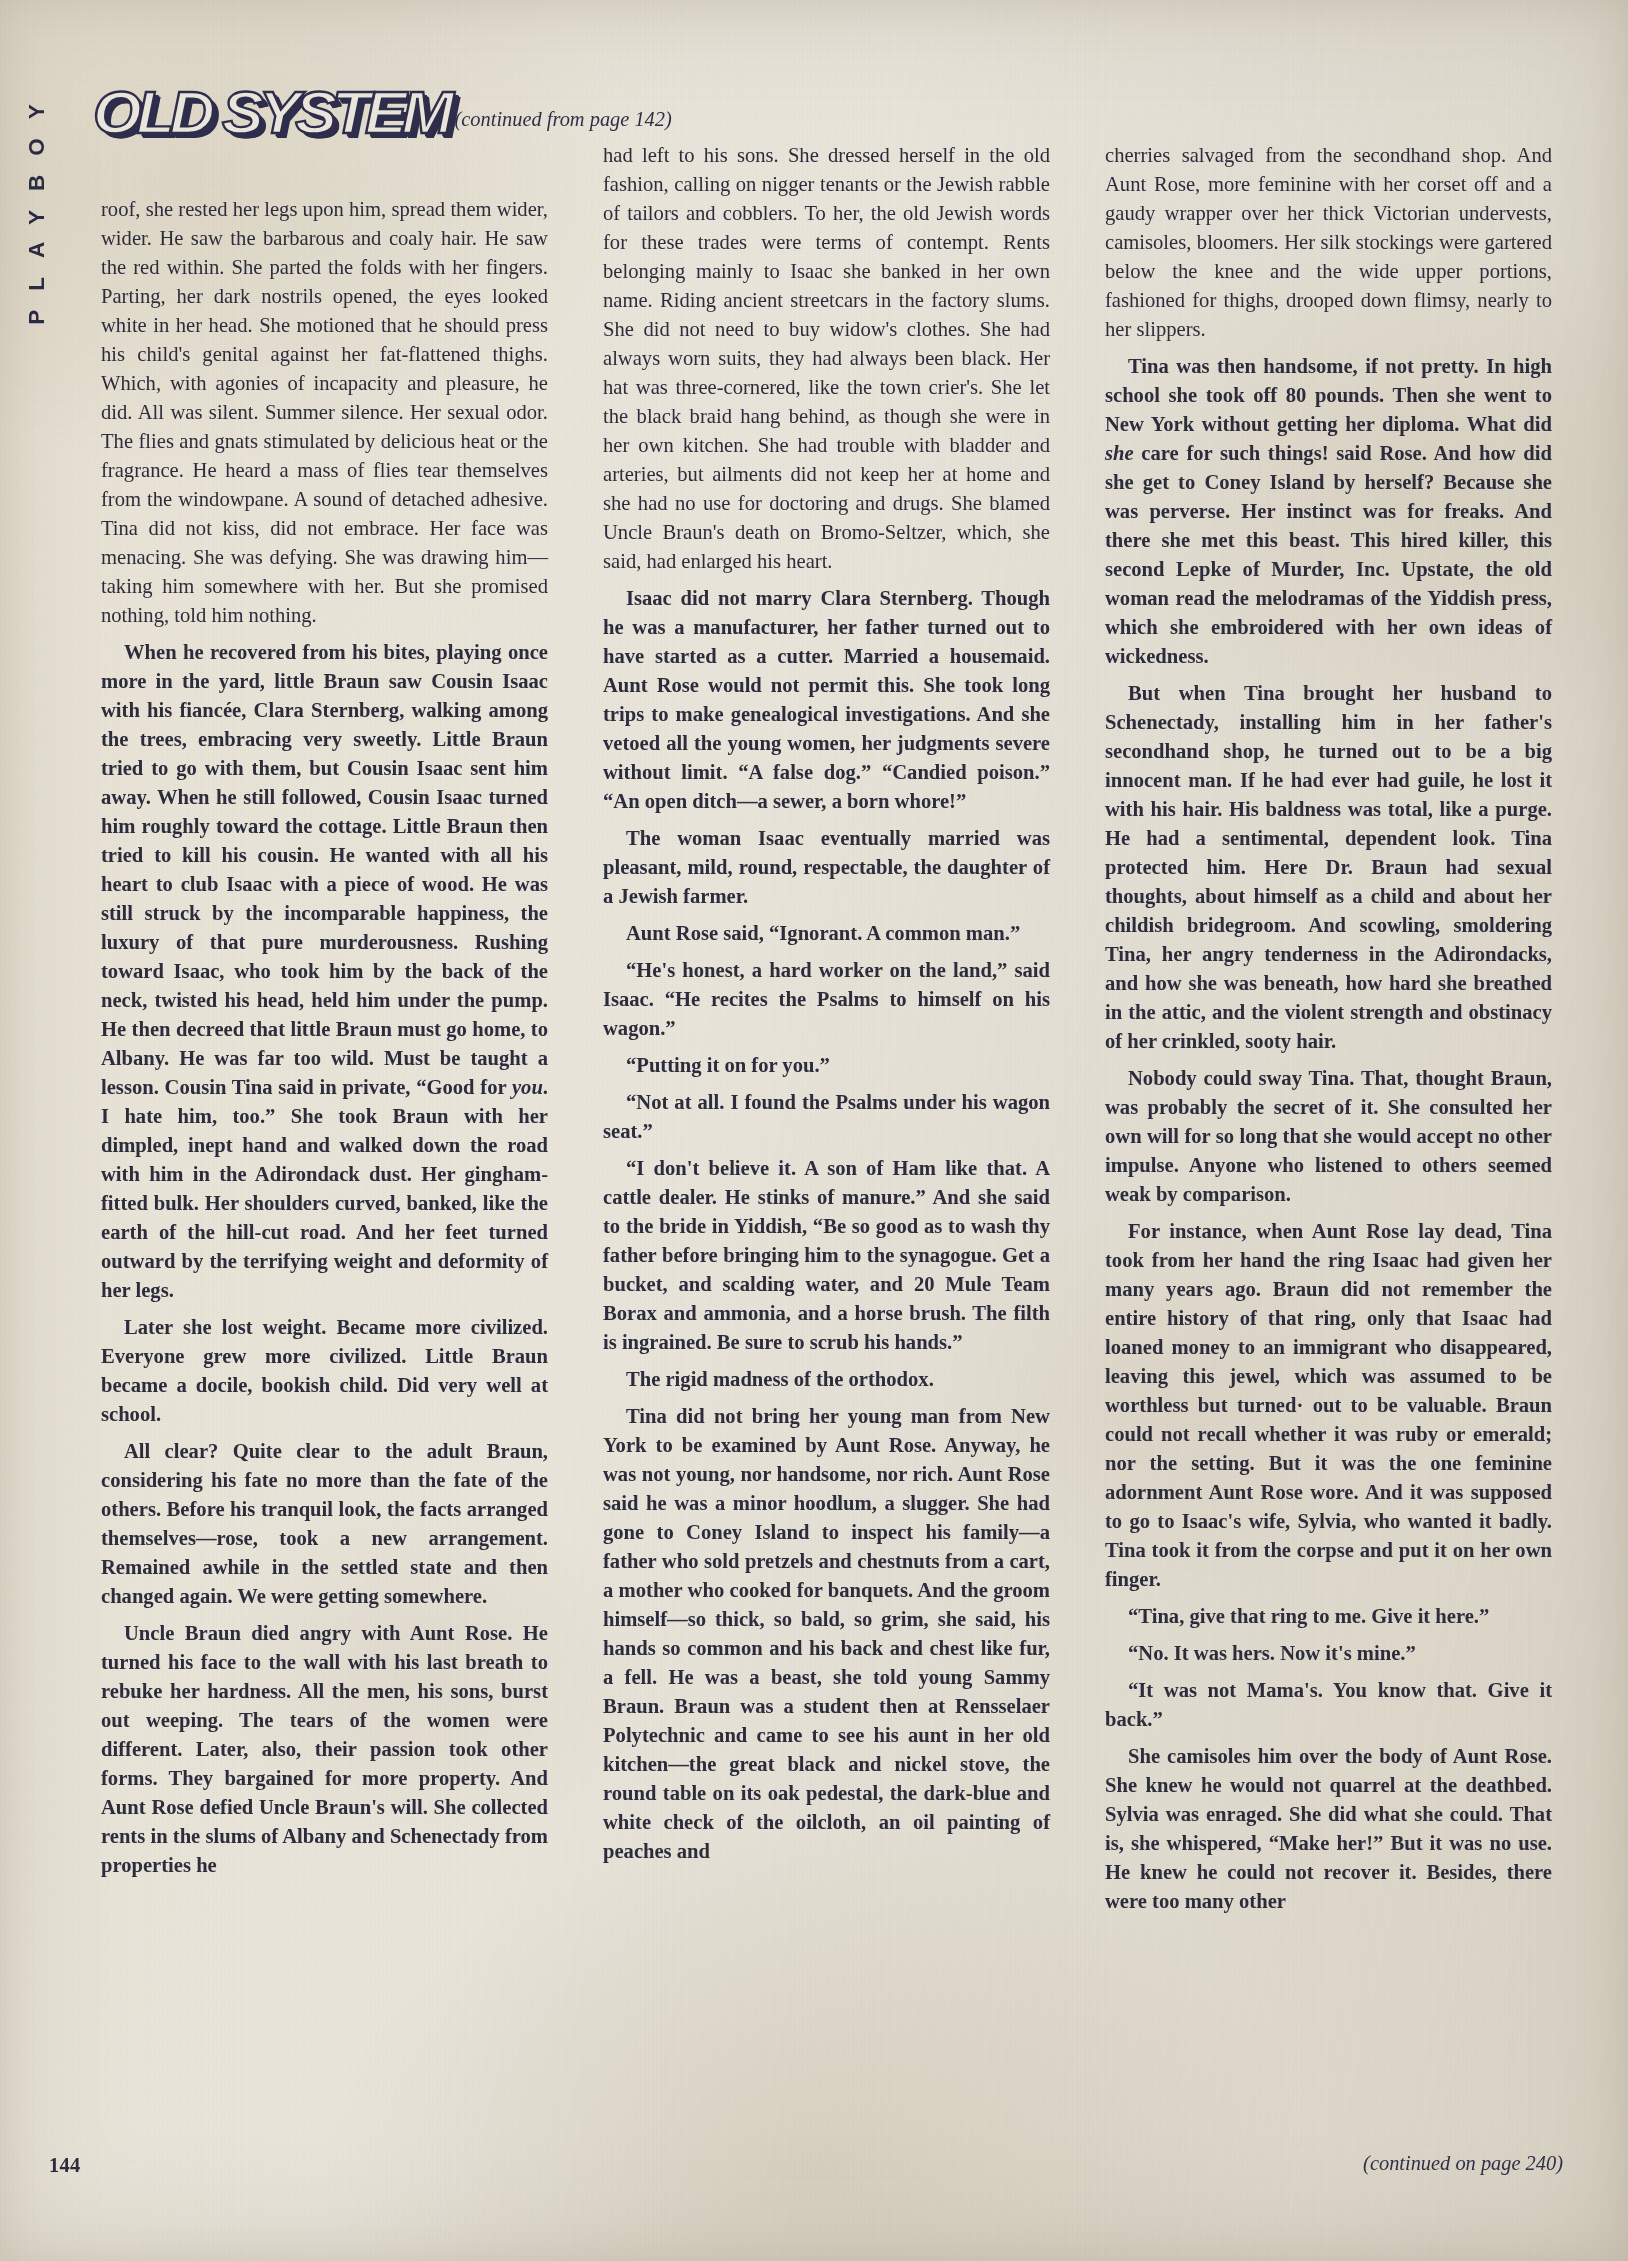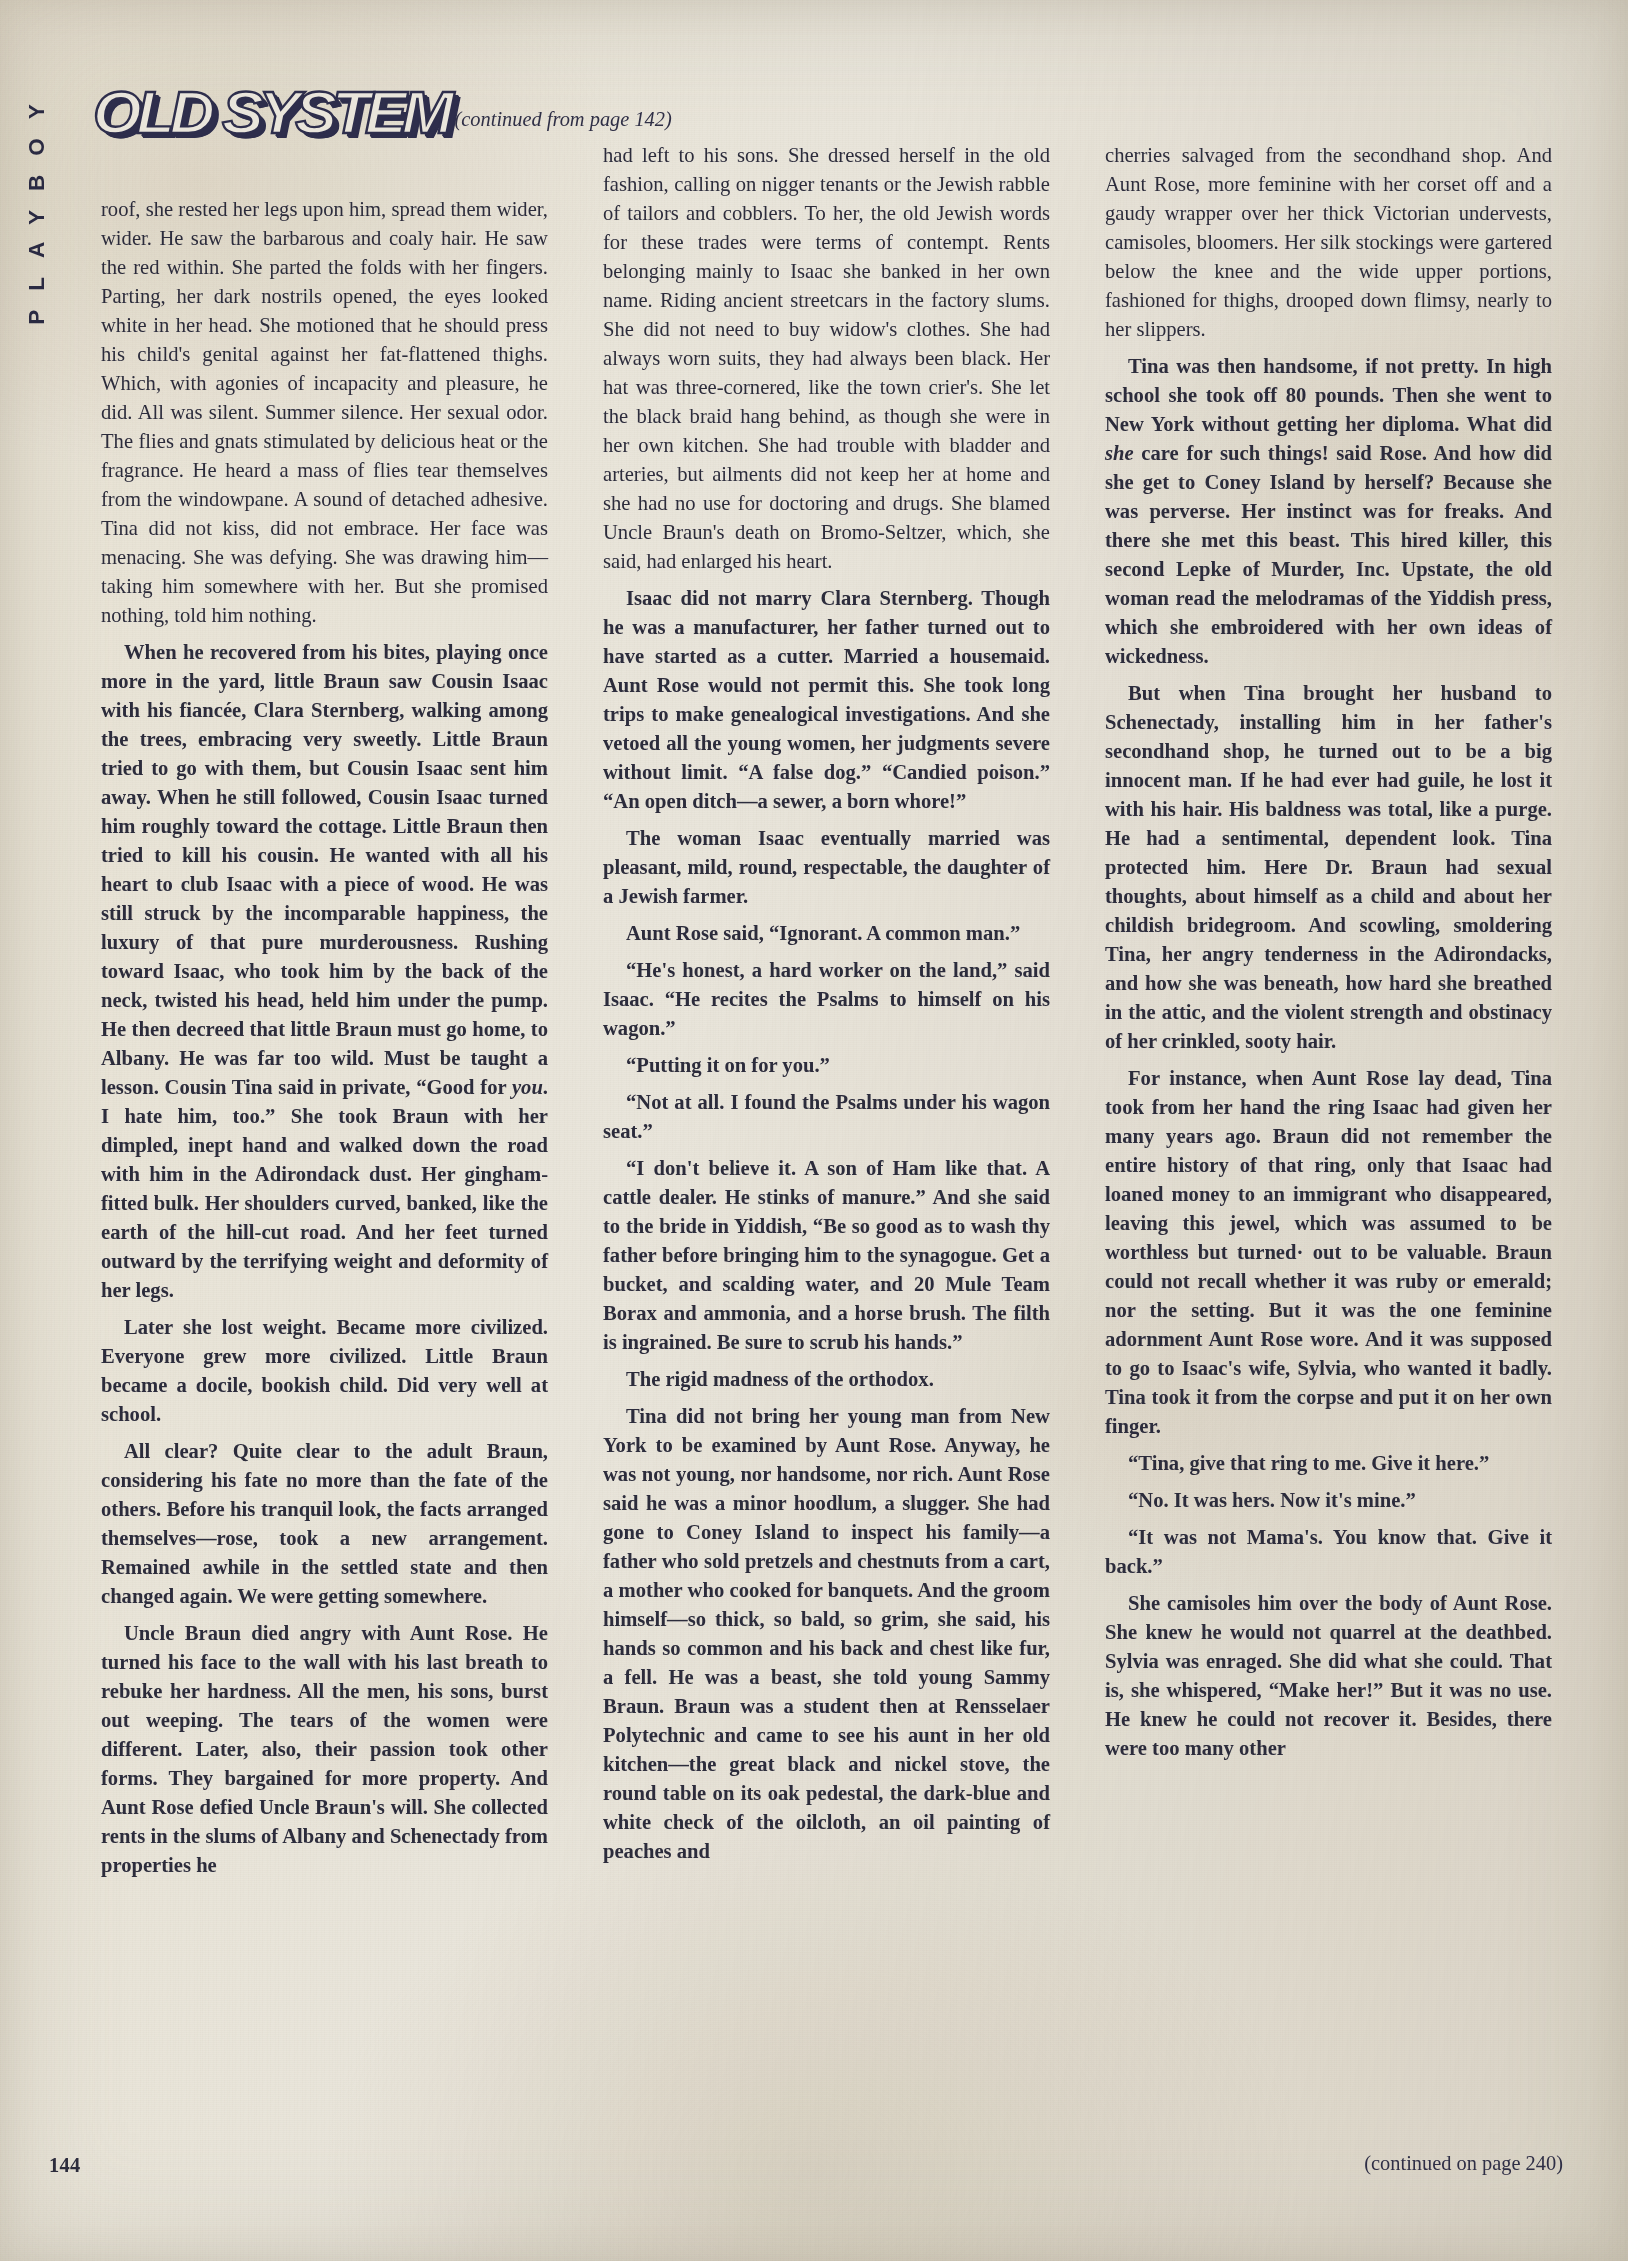--- a/index.html
+++ b/index.html
@@ -213,6 +213,7 @@
         <p class="lead">cherries salvaged from the secondhand shop. And Aunt Rose, more feminine with her corset off and a gaudy wrapper over her thick Victorian undervests, camisoles, bloomers. Her silk stockings were gartered below the knee and the wide upper portions, fashioned for thighs, drooped down flimsy, nearly to her slippers.</p>
         <p class="ind">Tina was then handsome, if not pretty. In high school she took off 80 pounds. Then she went to New York without getting her diploma. What did <i>she</i> care for such things! said Rose. And how did she get to Coney Island by herself? Because she was perverse. Her instinct was for freaks. And there she met this beast. This hired killer, this second Lepke of Murder, Inc. Upstate, the old woman read the melodramas of the Yiddish press, which she embroidered with her own ideas of wickedness.</p>
         <p class="ind">But when Tina brought her husband to Schenectady, installing him in her father's secondhand shop, he turned out to be a big innocent man. If he had ever had guile, he lost it with his hair. His baldness was total, like a purge. He had a sentimental, dependent look. Tina protected him. Here Dr. Braun had sexual thoughts, about himself as a child and about her childish bridegroom. And scowling, smoldering Tina, her angry tenderness in the Adirondacks, and how she was beneath, how hard she breathed in the attic, and the violent strength and obstinacy of her crinkled, sooty hair.</p>
+        <p class="ind">Nobody could sway Tina. That, thought Braun, was probably the secret of it. She consulted her own will for so long that she would accept no other impulse. Anyone who listened to others seemed weak by comparison.</p>
         <p class="ind">For instance, when Aunt Rose lay dead, Tina took from her hand the ring Isaac had given her many years ago. Braun did not remember the entire history of that ring, only that Isaac had loaned money to an immigrant who disappeared, leaving this jewel, which was assumed to be worthless but turned· out to be valuable. Braun could not recall whether it was ruby or emerald; nor the setting. But it was the one feminine adornment Aunt Rose wore. And it was supposed to go to Isaac's wife, Sylvia, who wanted it badly. Tina took it from the corpse and put it on her own finger.</p>
         <p class="ind">“Tina, give that ring to me. Give it here.”</p>
         <p class="ind">“No. It was hers. Now it's mine.”</p>

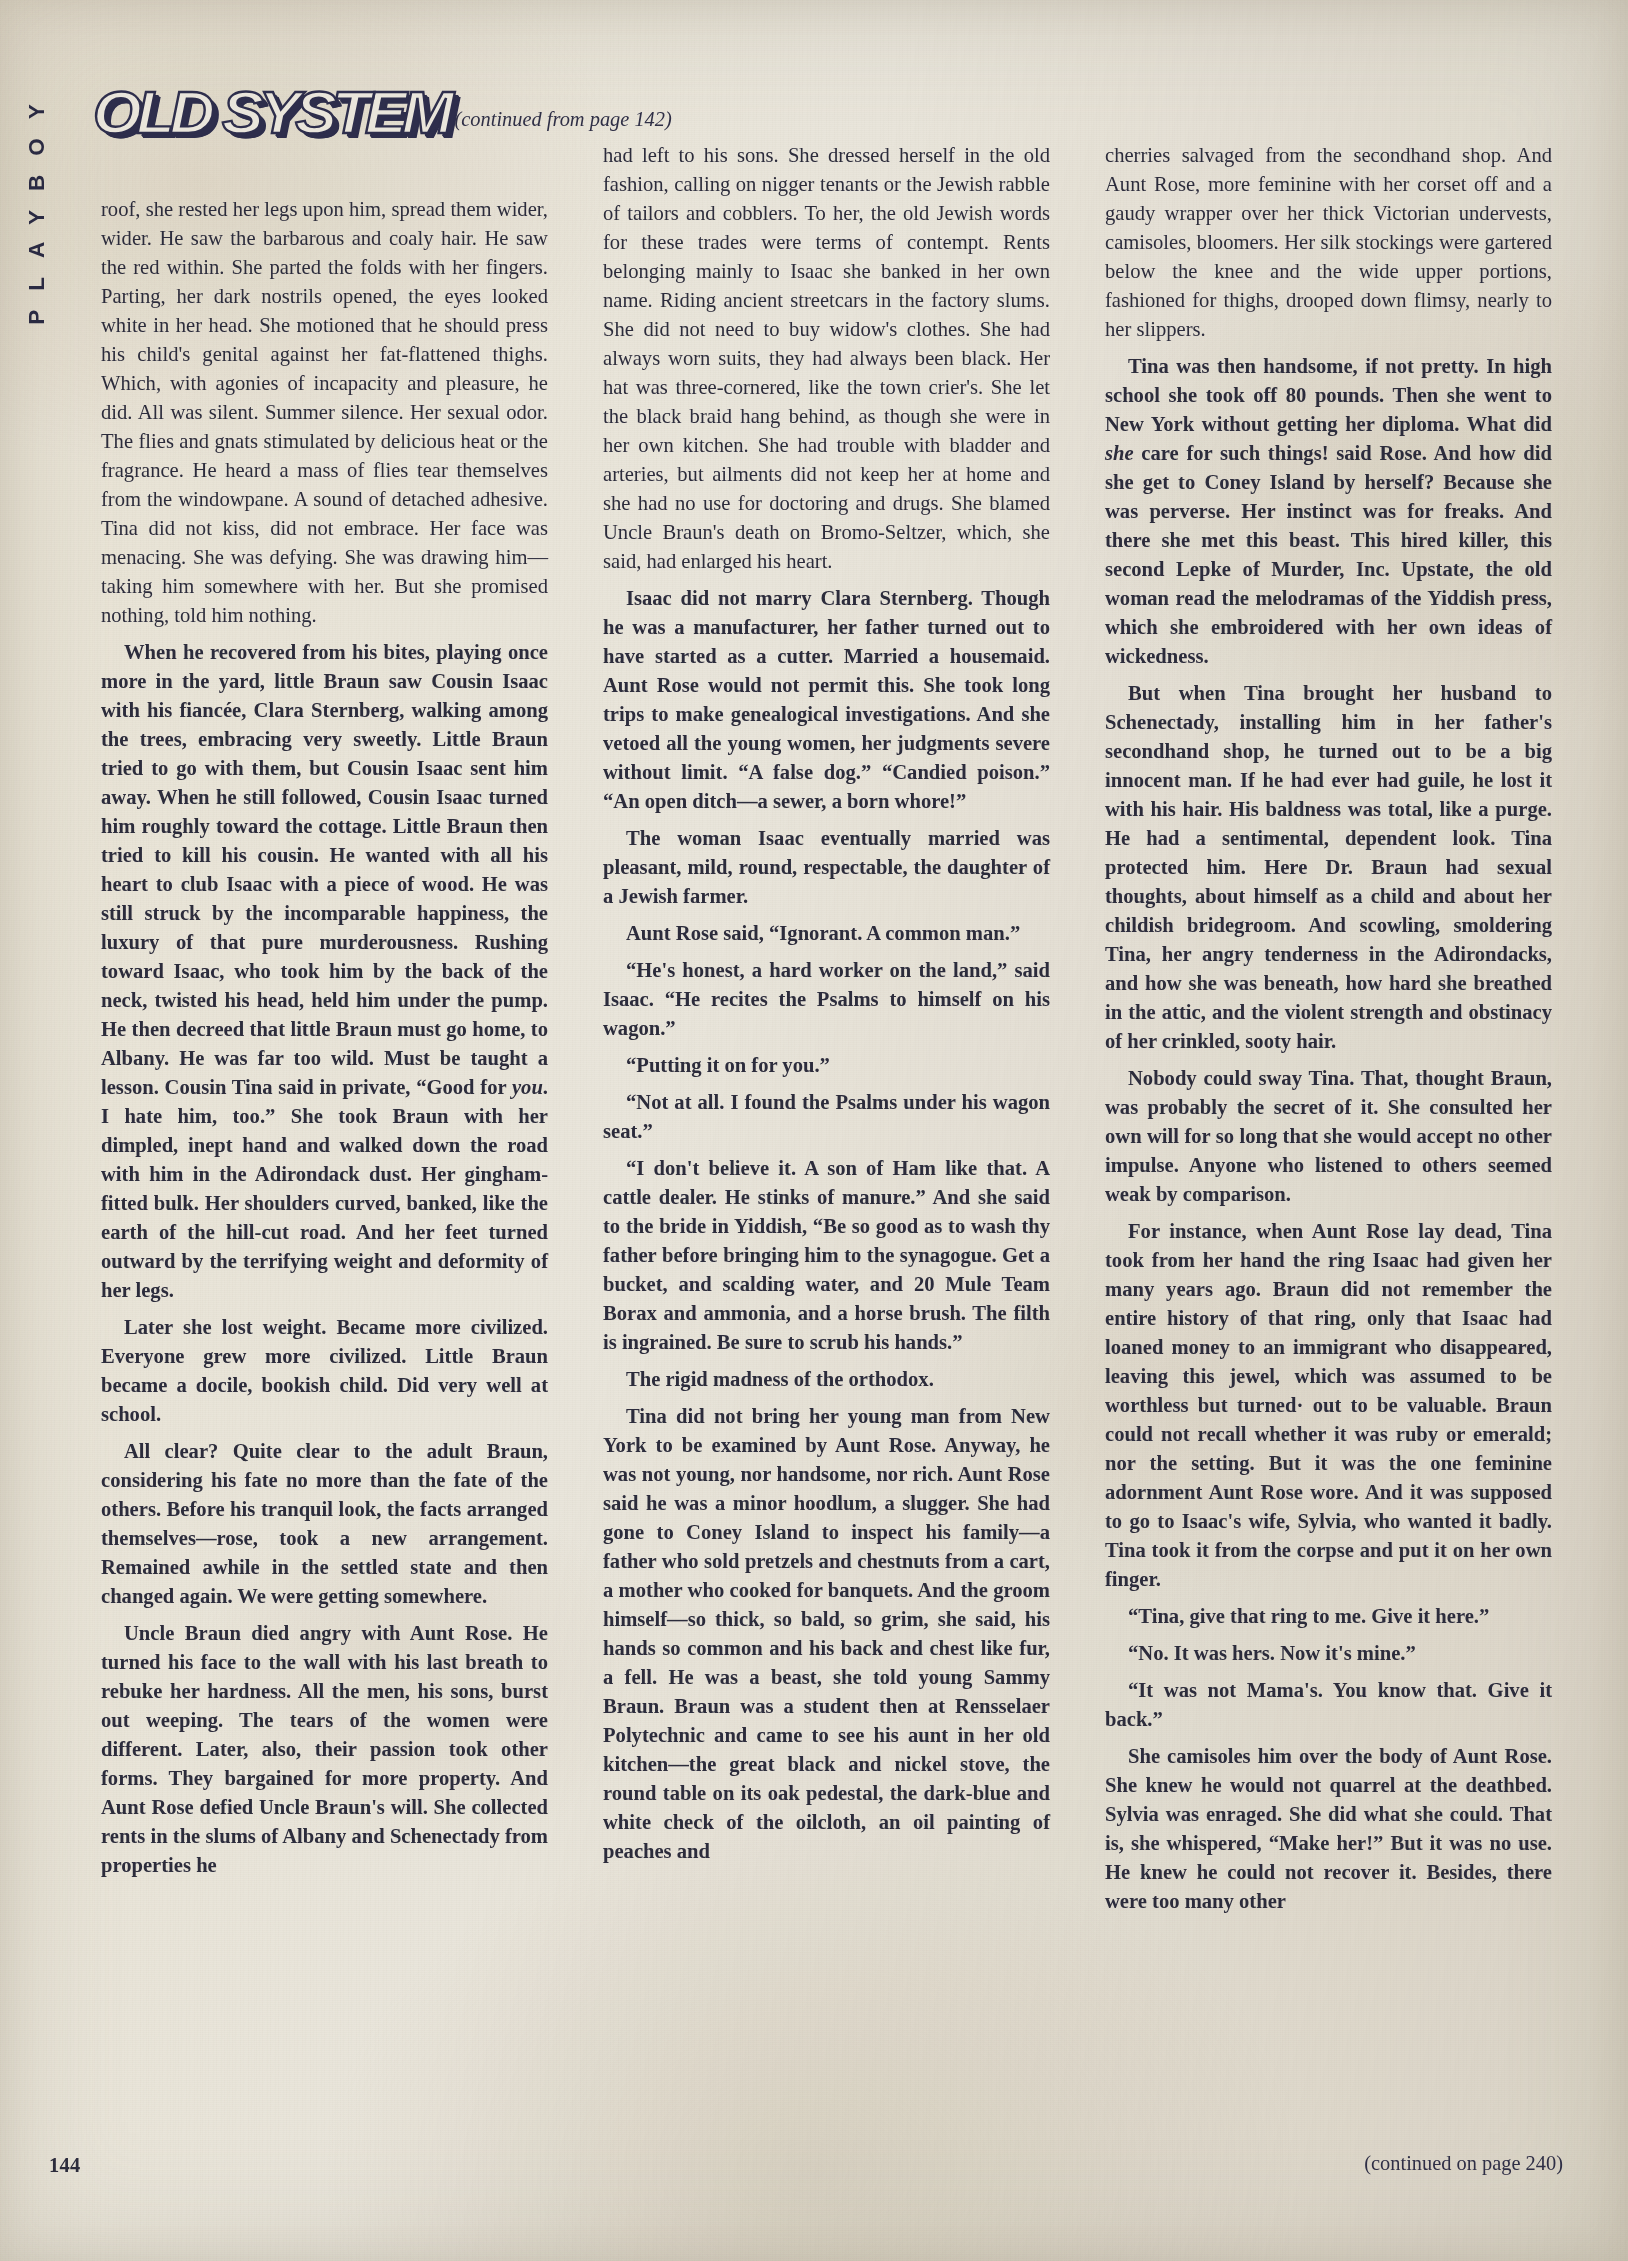--- a/index.html
+++ b/index.html
@@ -170,6 +170,7 @@
     right: 65px;
     bottom: 86px;
     z-index: 9;
+    font-style: italic;
     font-size: 20.4px;
     color: #2f2f46;
     white-space: nowrap;

